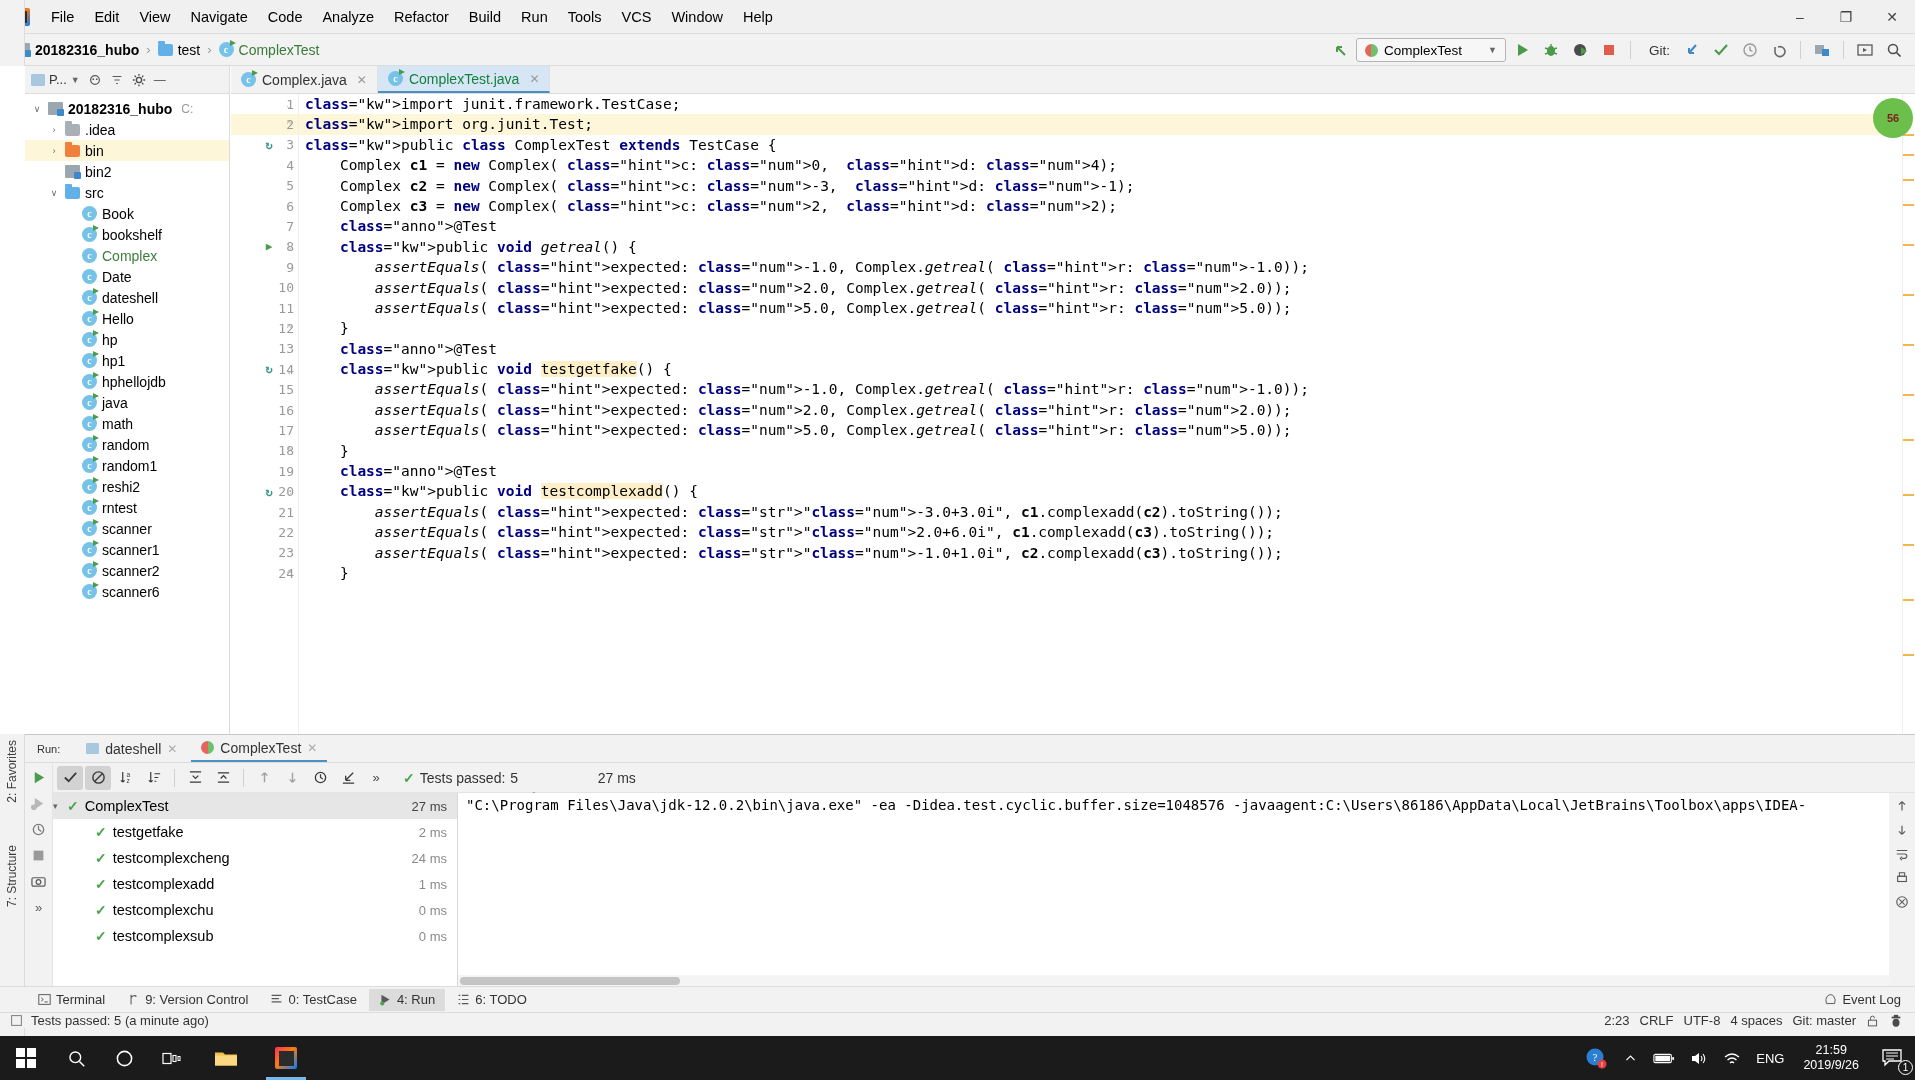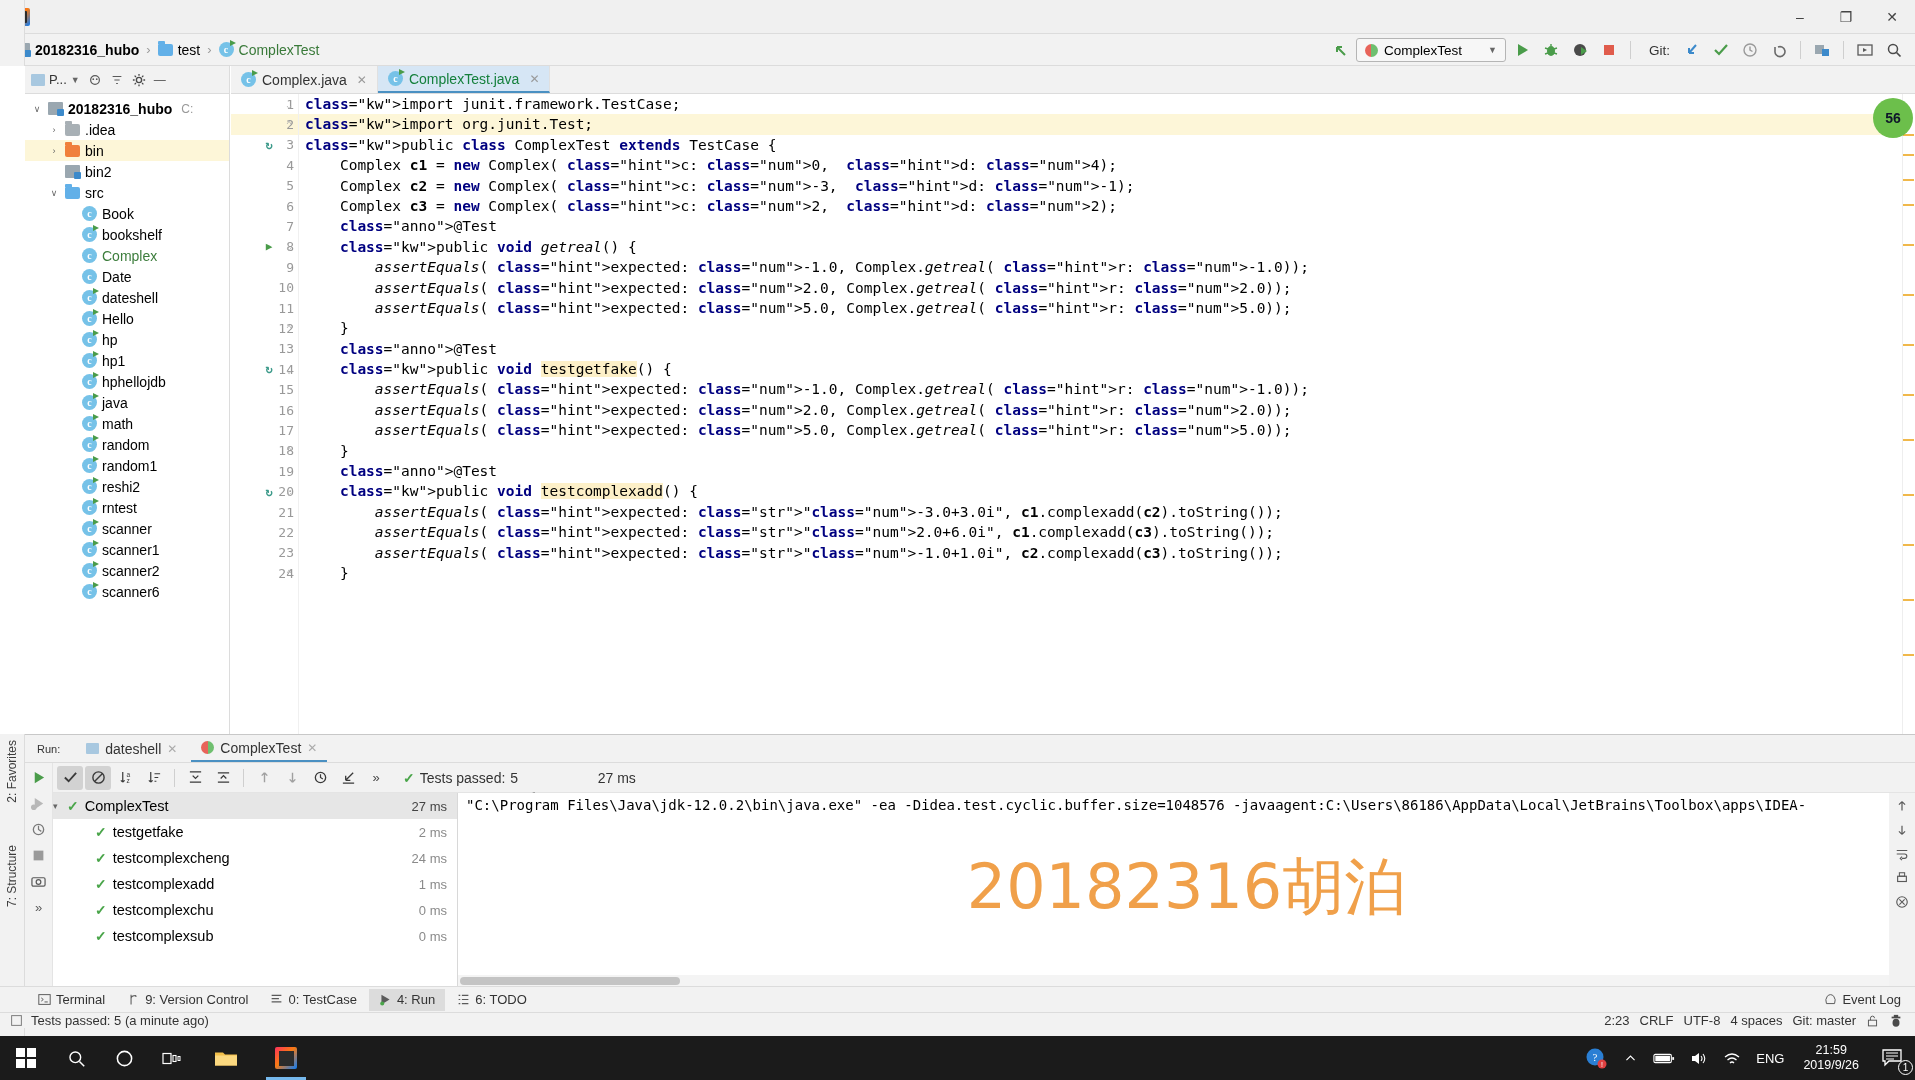--- a/index.html
+++ b/index.html
@@ -326,6 +326,21 @@
 
 <div class="titlebar">
   <div class="app-logo"></div>
+  <div class="menubar">
+    <div class="menu-item">File</div>
+    <div class="menu-item">Edit</div>
+    <div class="menu-item">View</div>
+    <div class="menu-item">Navigate</div>
+    <div class="menu-item">Code</div>
+    <div class="menu-item">Analyze</div>
+    <div class="menu-item">Refactor</div>
+    <div class="menu-item">Build</div>
+    <div class="menu-item">Run</div>
+    <div class="menu-item">Tools</div>
+    <div class="menu-item">VCS</div>
+    <div class="menu-item">Window</div>
+    <div class="menu-item">Help</div>
+  </div>
   <div class="win-btns">
     <div class="win-btn">–</div>
     <div class="win-btn">❐</div>

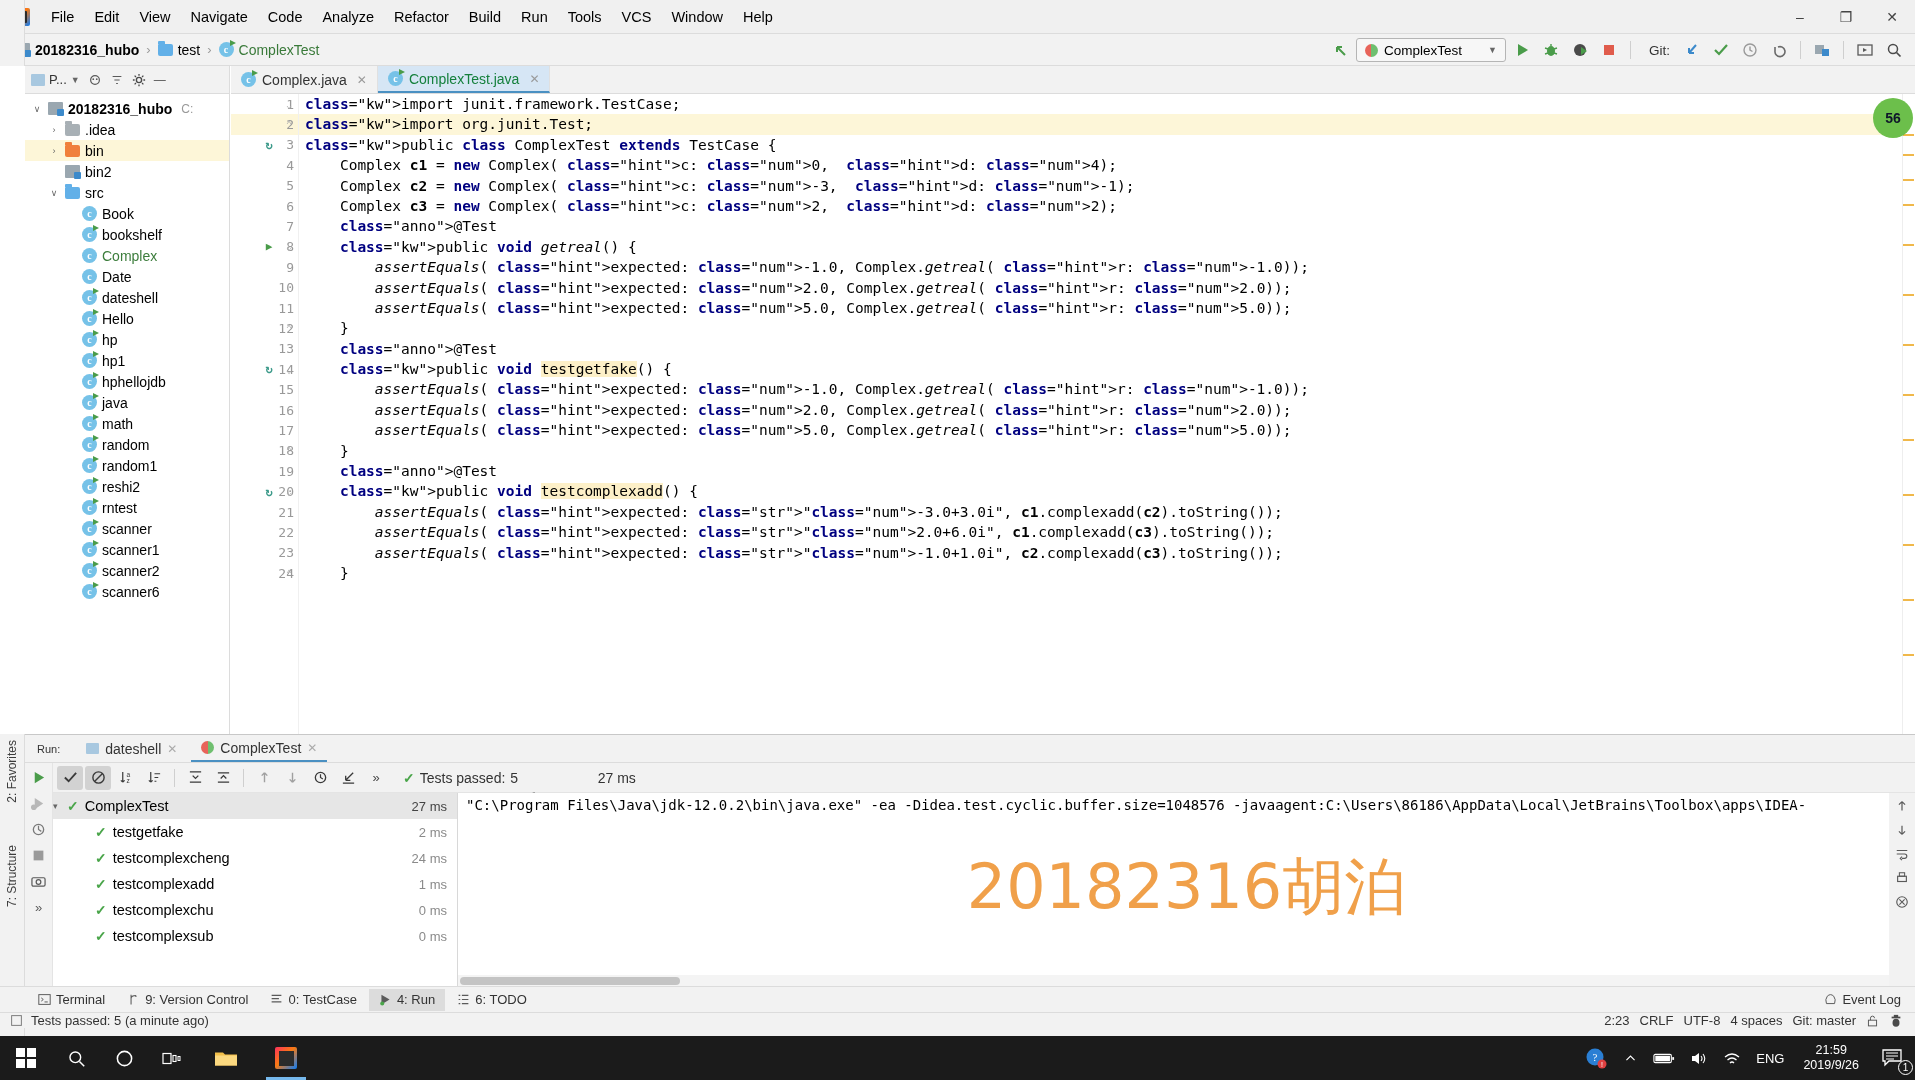--- a/index.html
+++ b/index.html
@@ -193,9 +193,9 @@
 
   .inspect-badge {
     position: absolute; right: 2px; top: 32px; width: 40px; height: 40px;
-    border-radius: 50%; background: #6cbf4b; color: #0f172a;
+    border-radius: 50%; background: #6cbf4b; color: #7f1d1d;
     display: flex; align-items: center; justify-content: center;
-    font-size: 14px; font-weight: bold;
+    font-size: 11px; font-weight: bold;
   }
 
   

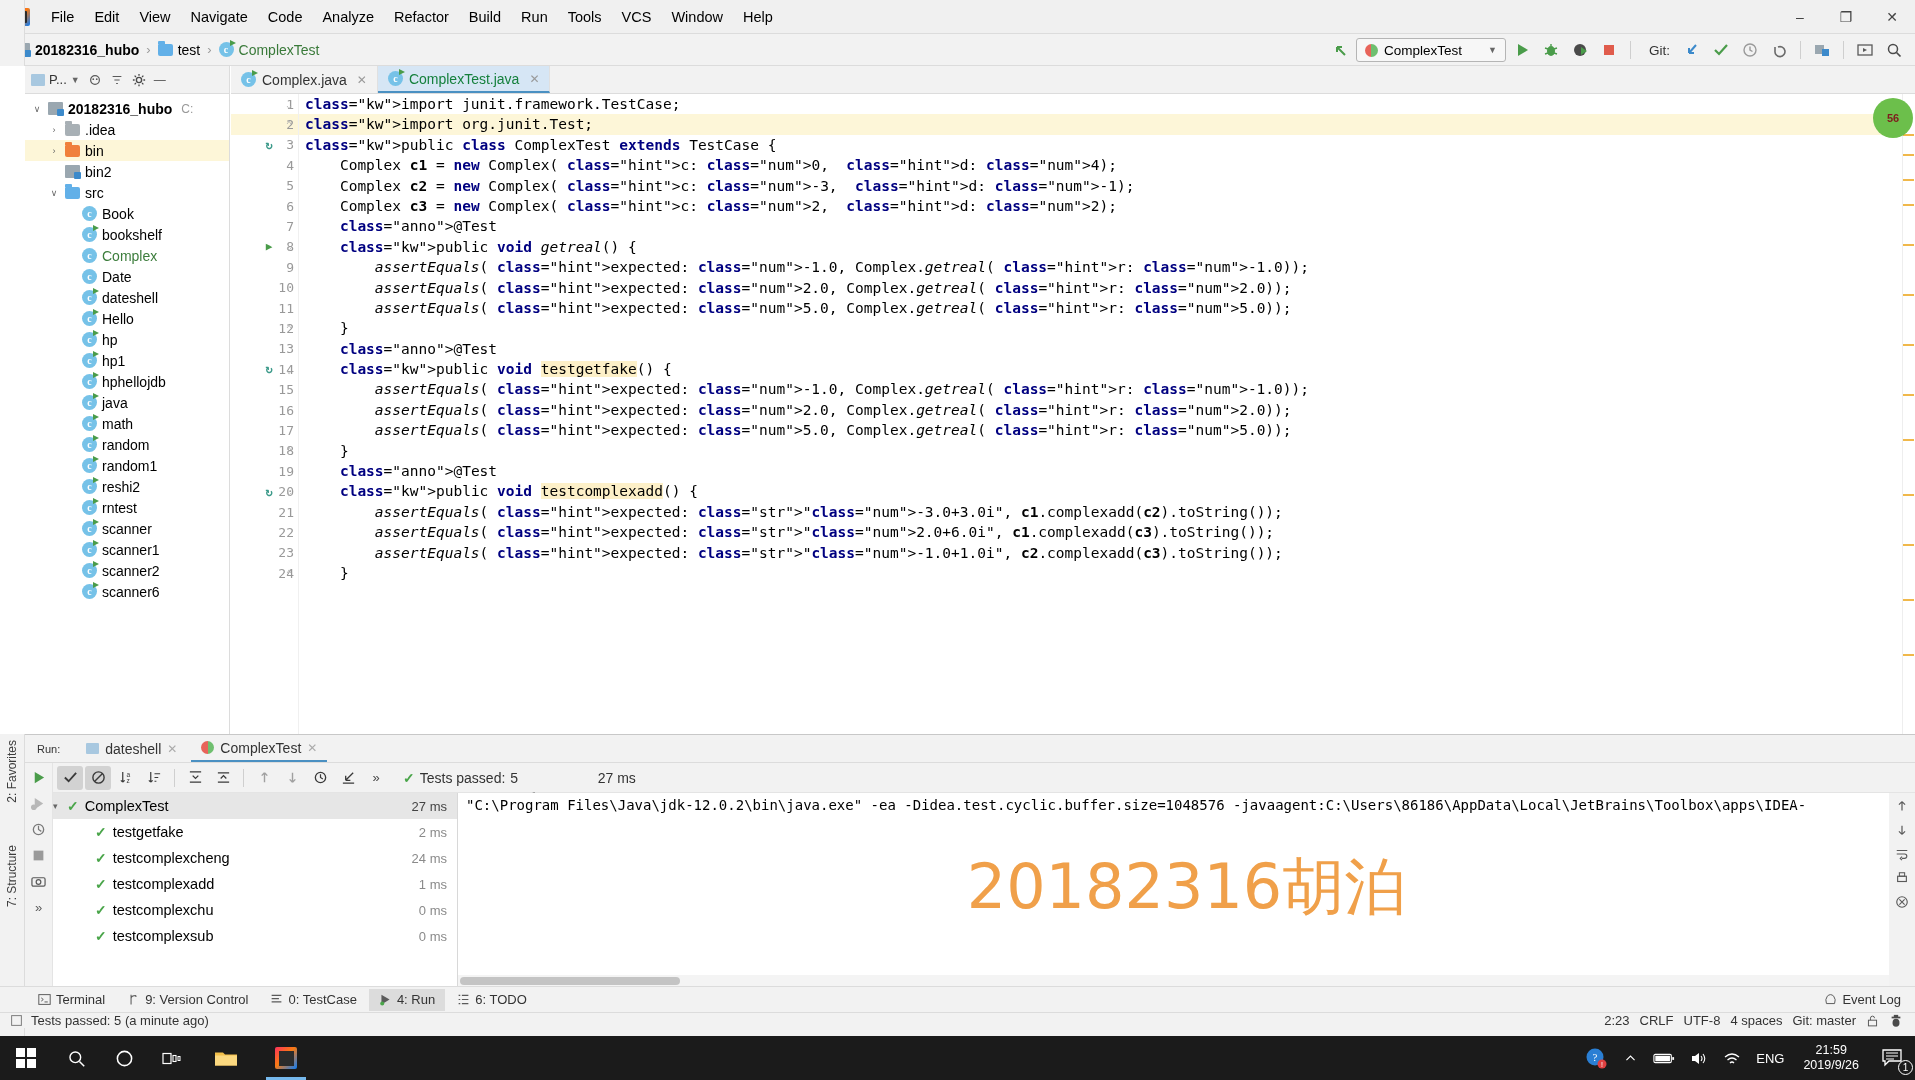--- a/index.html
+++ b/index.html
@@ -905,7 +905,6 @@
           </div>
         <div class="console">
           <div style="overflow:hidden;white-space:nowrap;">"C:\Program Files\Java\jdk-12.0.2\bin\java.exe" -ea -Didea.test.cyclic.buffer.size=1048576 -javaagent:C:\Users\86186\AppData\Local\JetBrains\Toolbox\apps\IDEA-</div>
-          <div class="watermark">20182316胡泊</div>
           <div class="console-scroll-x">
             <div class="thumb"></div>
           </div>

